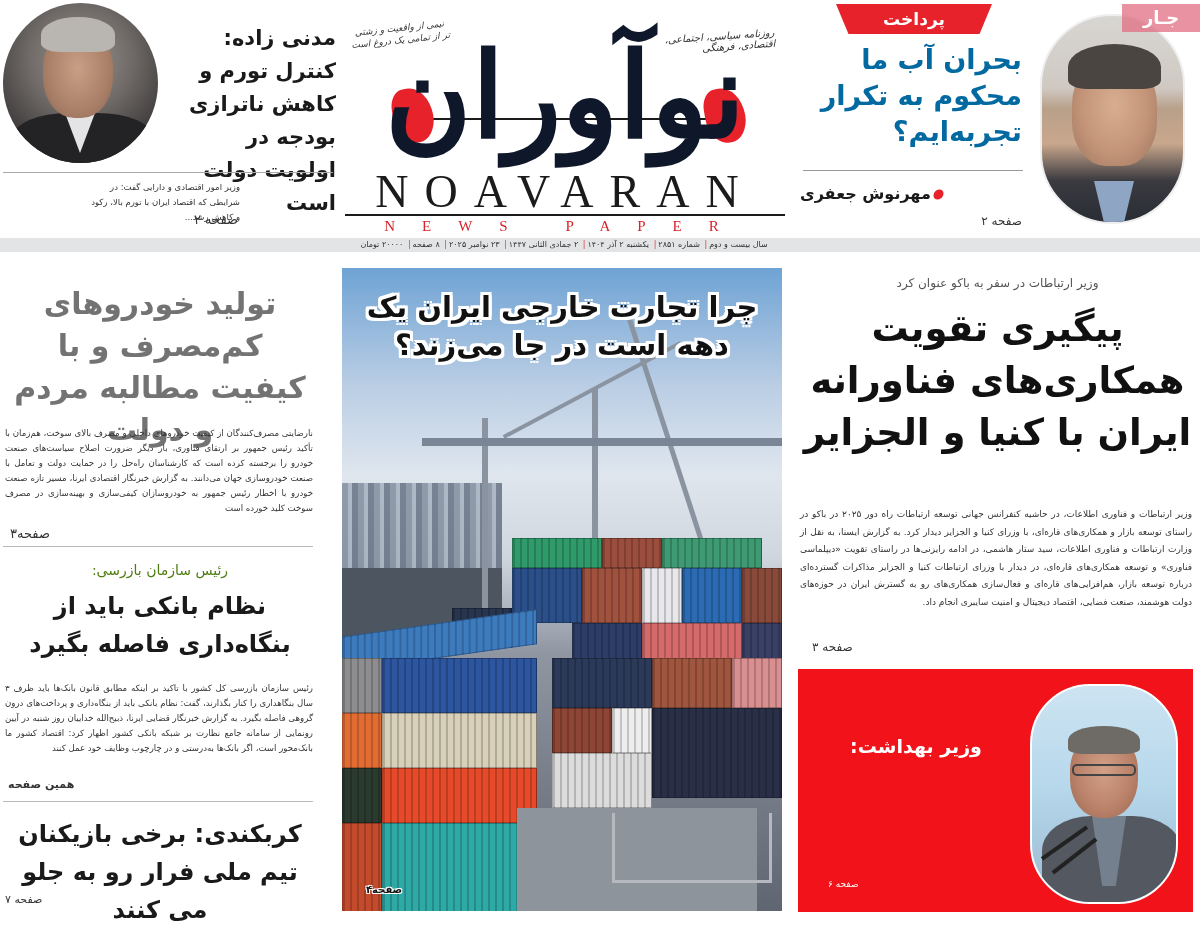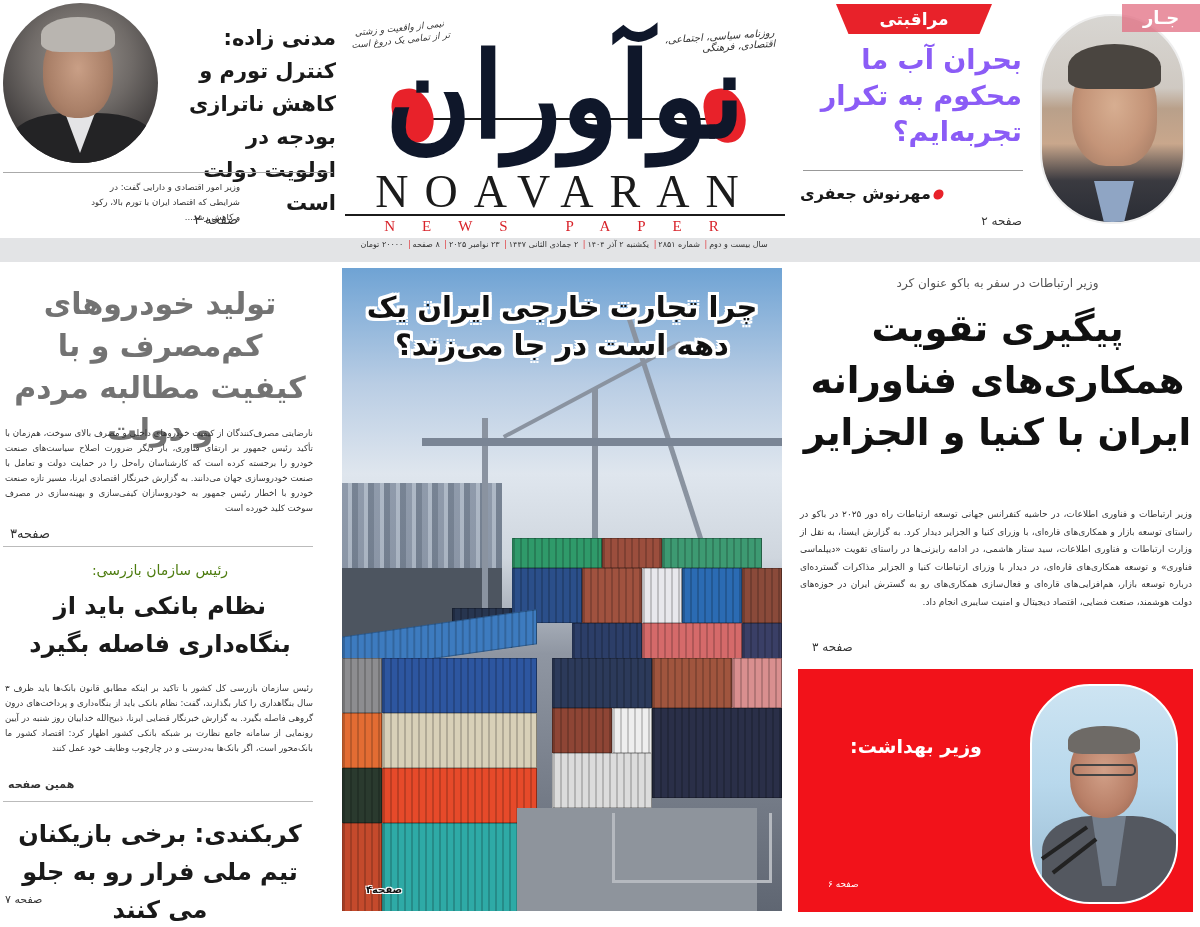--- a/index.html
+++ b/index.html
@@ -135,7 +135,7 @@
   <div class="photo-shirt"></div>
 </div>
 <div class="abs watermark">جـار</div>
-<div class="abs editorial-badge">مراقبتی</div>
+<div class="abs editorial-badge">پرداخت</div>
 <div class="abs editorial-title">بحران آب ما محکوم به تکرار تجربه‌ایم؟</div>
 <div class="abs editorial-rule"></div>
 <div class="abs editorial-author"><span class="dot"></span><span>مهرنوش جعفری</span></div>

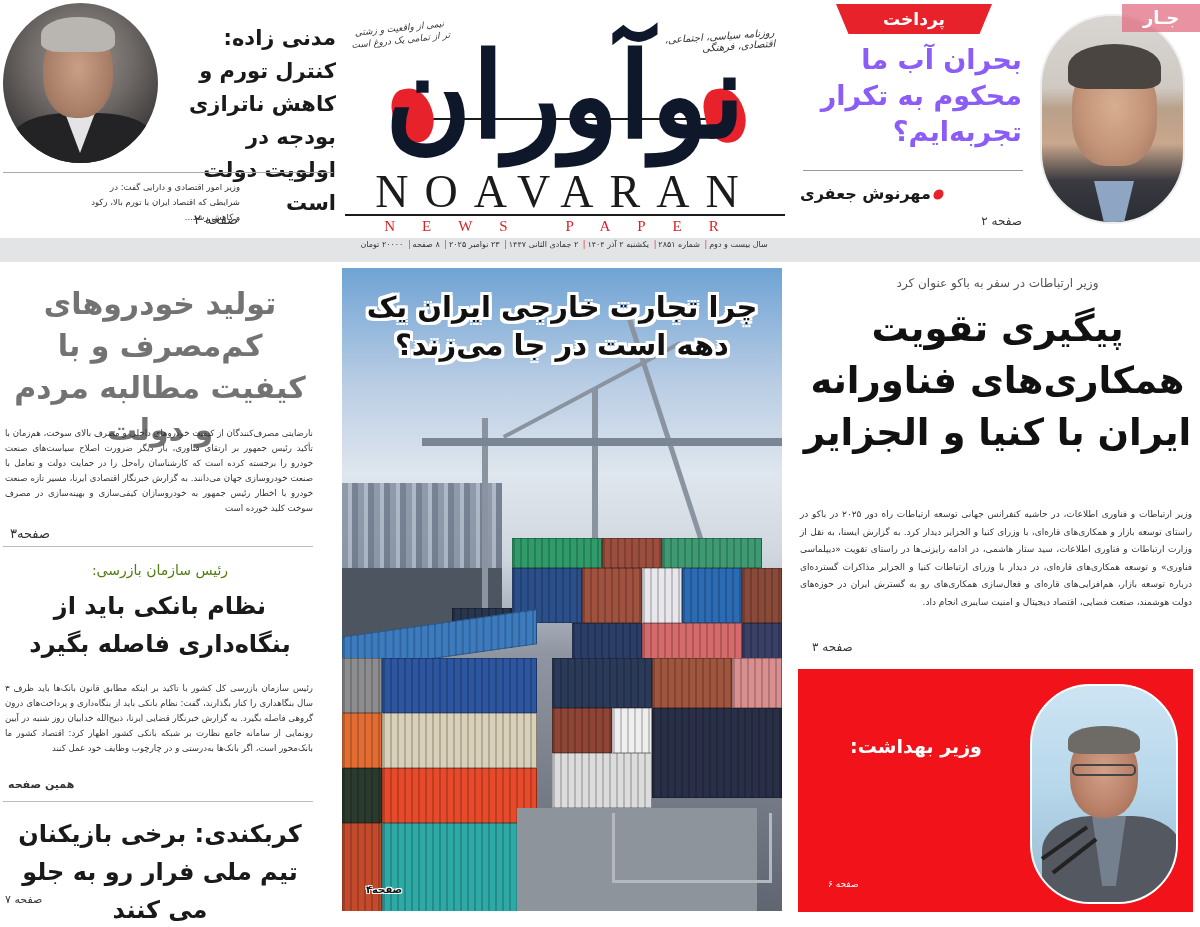--- a/index.html
+++ b/index.html
@@ -26,7 +26,7 @@
 
   
   .editorial-badge { left: 836px; top: 4px; width: 156px; height: 30px; background: #e8222a; color: #fff; font-size: 17px; font-weight: bold; text-align: center; line-height: 30px; clip-path: polygon(0 0, 100% 0, 92% 100%, 8% 100%); border-radius: 0 0 8px 8px; }
-  .editorial-title { left: 800px; top: 42px; width: 222px; text-align: right; font-size: 27px; font-weight: bold; line-height: 36px; color: #8b5cf6; }
+  .editorial-title { left: 800px; top: 42px; width: 222px; text-align: right; font-size: 27px; font-weight: bold; line-height: 36px; color: #0369a1; }
   .editorial-rule { left: 803px; top: 170px; width: 220px; height: 1px; background: #999; }
   .editorial-author { left: 800px; top: 184px; width: 222px; text-align: left; font-size: 16px; font-weight: bold; color: #1a1a1a; }
   .editorial-author .dot { display:inline-block; width: 9px; height: 11px; background: #e8222a; border-radius: 50%; margin-left: 3px; vertical-align: middle; transform: rotate(45deg); }

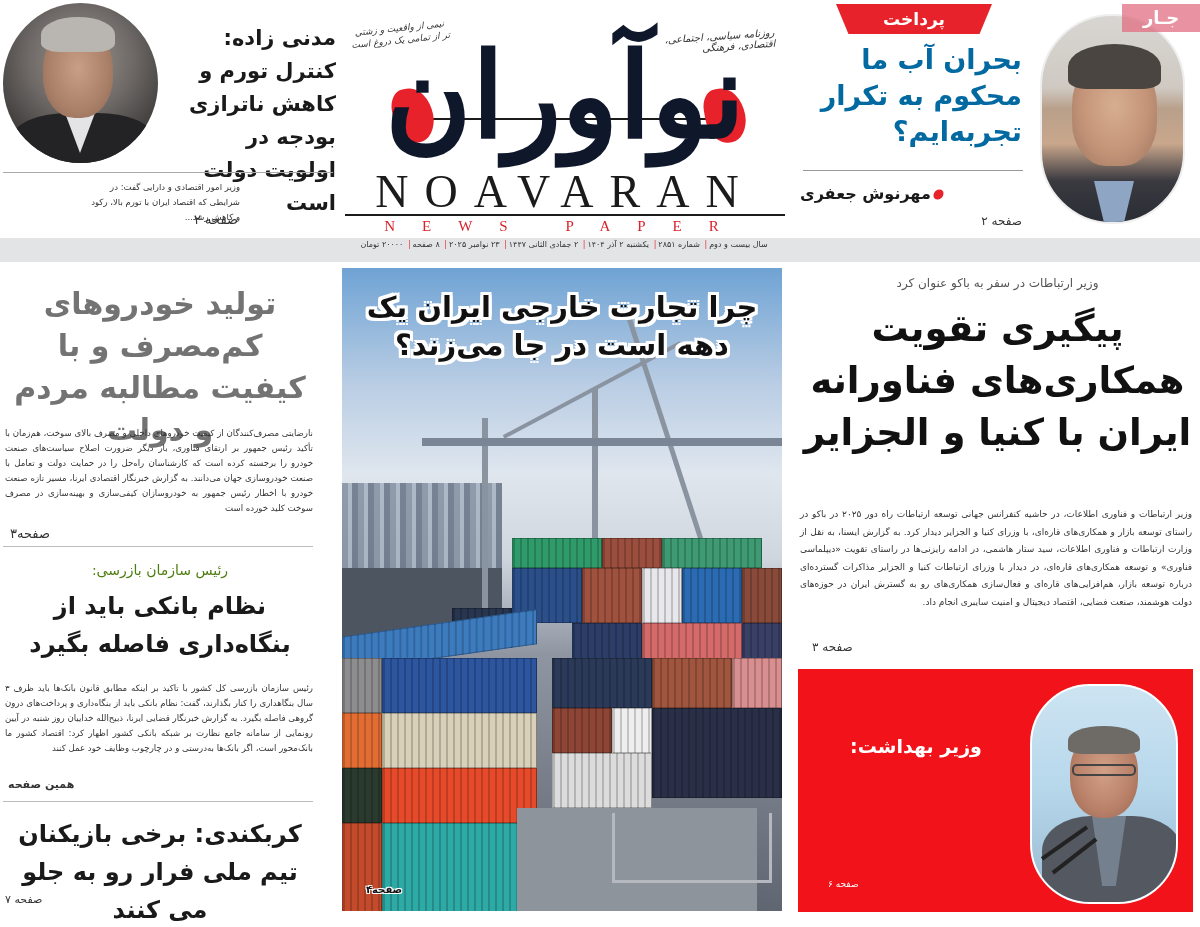--- a/index.html
+++ b/index.html
@@ -20,7 +20,7 @@
   .logo-rule { left: 0; top: 214px; width: 440px; height: 2px; background: #1b1b1b; }
   .logo-sub { left: 0; top: 217px; width: 440px; text-align: center; font-family: "Liberation Serif", serif; font-size: 15px; letter-spacing: 27px; color: #d8232a; line-height: 18px; }
 
-  .info-bar { left: 0; top: 238px; width: 1200px; height: 24px; background: #e3e4e6; padding-left: 16px; }
+  .info-bar { left: 0; top: 238px; width: 1200px; height: 14px; background: #e3e4e6; padding-left: 16px; }
   .info-bar-text { position:absolute; left: 348px; width: 432px; top: 2px; font-size: 8px; color: #333; text-align: center; white-space: nowrap; direction: rtl; }
   .info-bar-text .sep { color: #e0383d; margin: 0 2px; }
 

